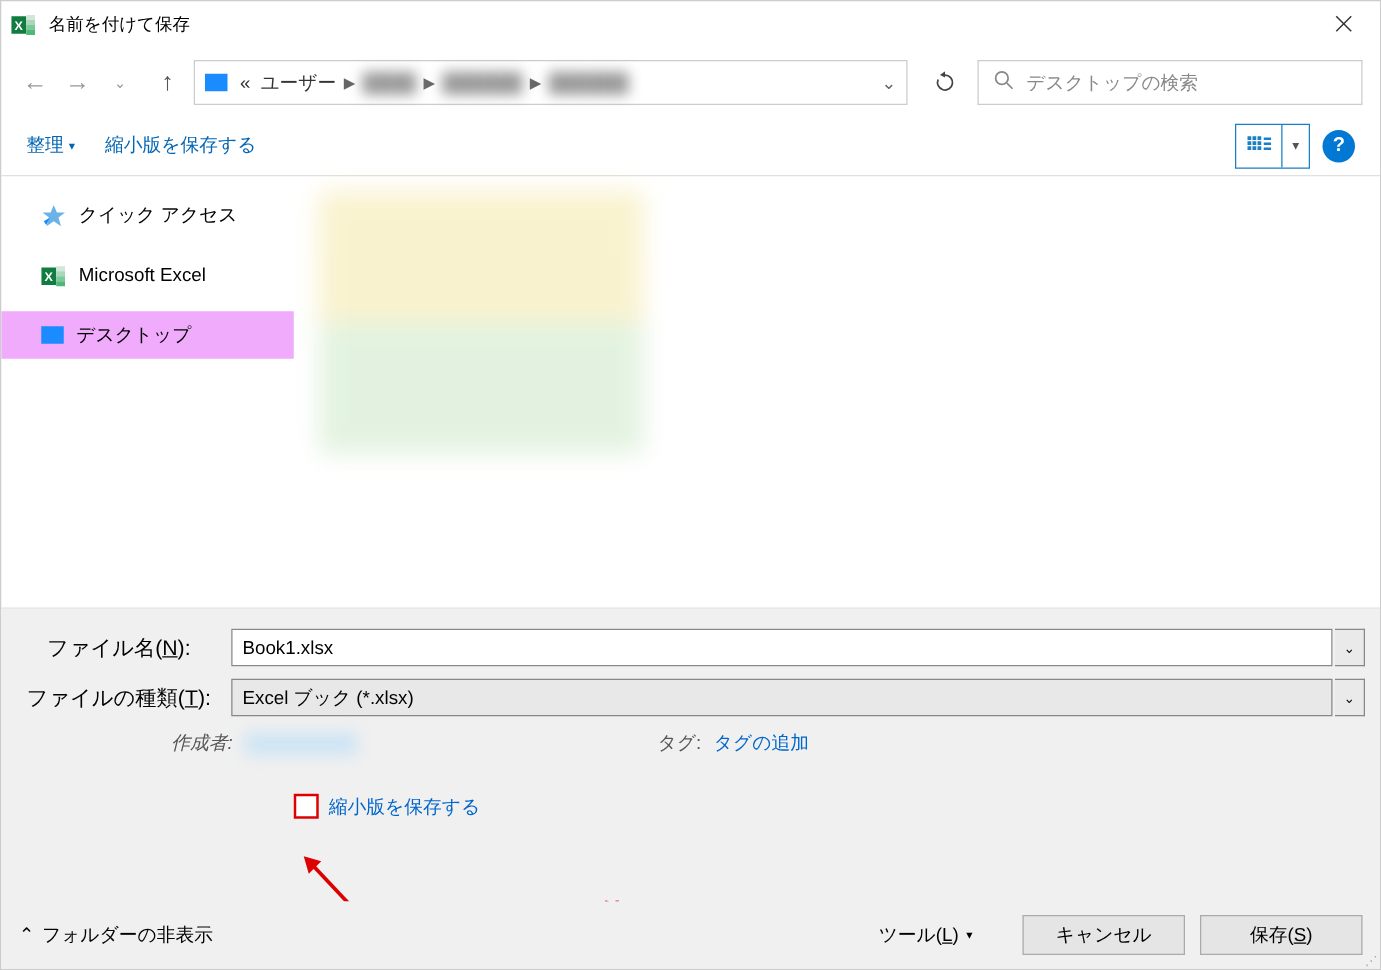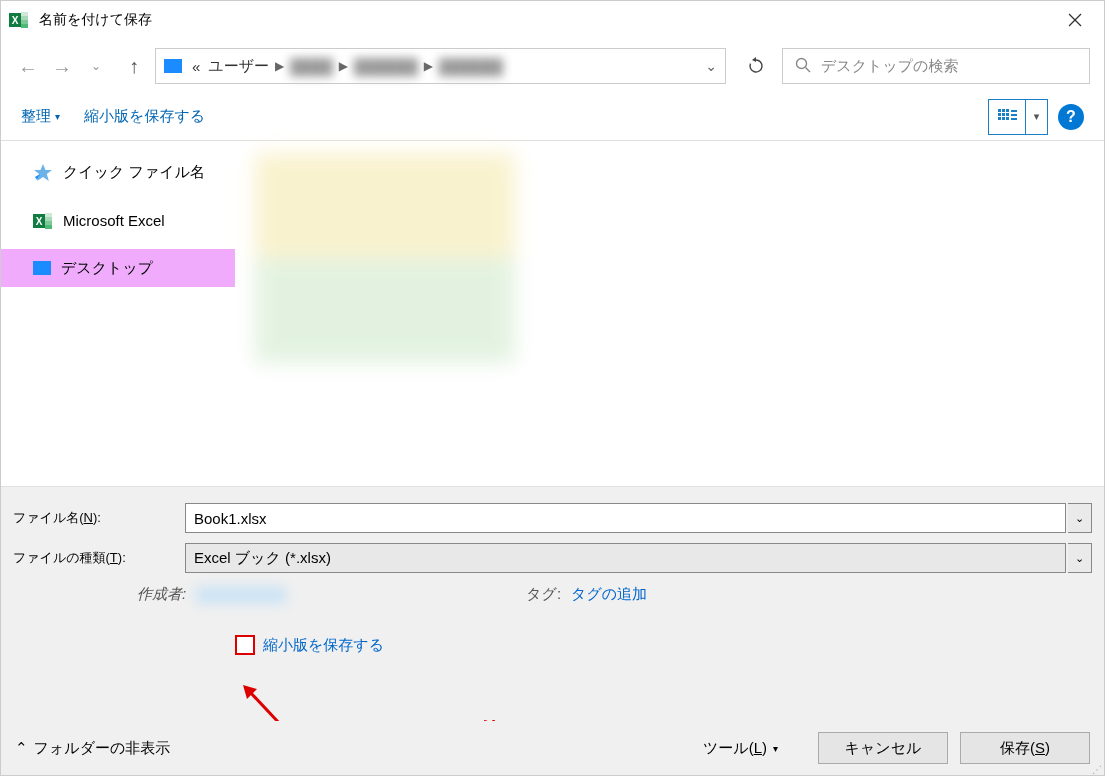--- a/index.html
+++ b/index.html
@@ -174,7 +174,7 @@
             <polygon class="pin" points="2,14 7,11 4,17" fill="#1a8cff"></polygon>
           </svg>
       </span>
-      <span>クイック ファイル名</span>
+      <span>クイック アクセス</span>
     </div>
     <div class="side-item" style="margin-top:10px;">
       <span class="side-icon">

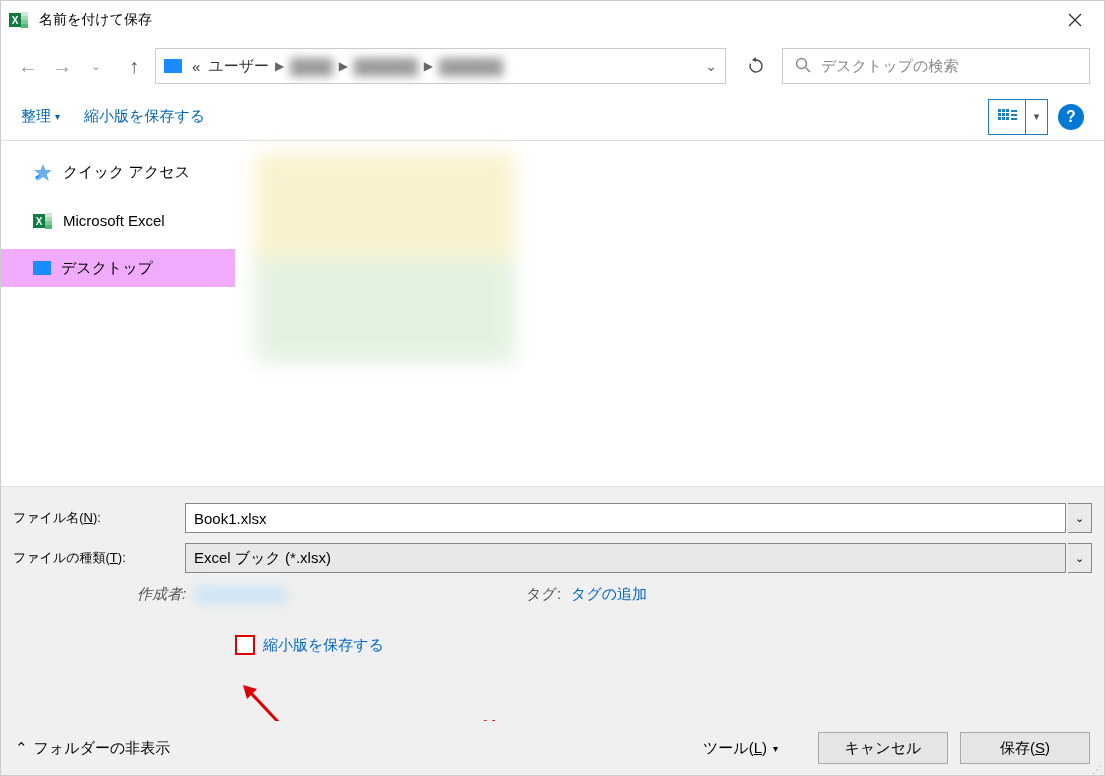--- a/index.html
+++ b/index.html
@@ -50,7 +50,7 @@
 
 .formarea { background: #f0f0f0; padding: 16px 12px 0 12px; height: 288px; position: relative; }
 .formrow { display: flex; align-items: center; margin-bottom: 10px; }
-.formrow .lbl { width: 172px; text-align: left; padding-right: 8px; font-size: 13px; }
+.formrow .lbl { width: 172px; text-align: center; padding-right: 8px; font-size: 17px; }
 .formrow .lbl .u { text-decoration: underline; }
 .formrow .fld { flex: 1; height: 30px; border: 1px solid #888; background: #fff; padding: 0 8px; font-size: 15px; display: flex; align-items: center; margin-right: 2px; }
 .formrow .fld.sel { background: #e8e8e8; }

